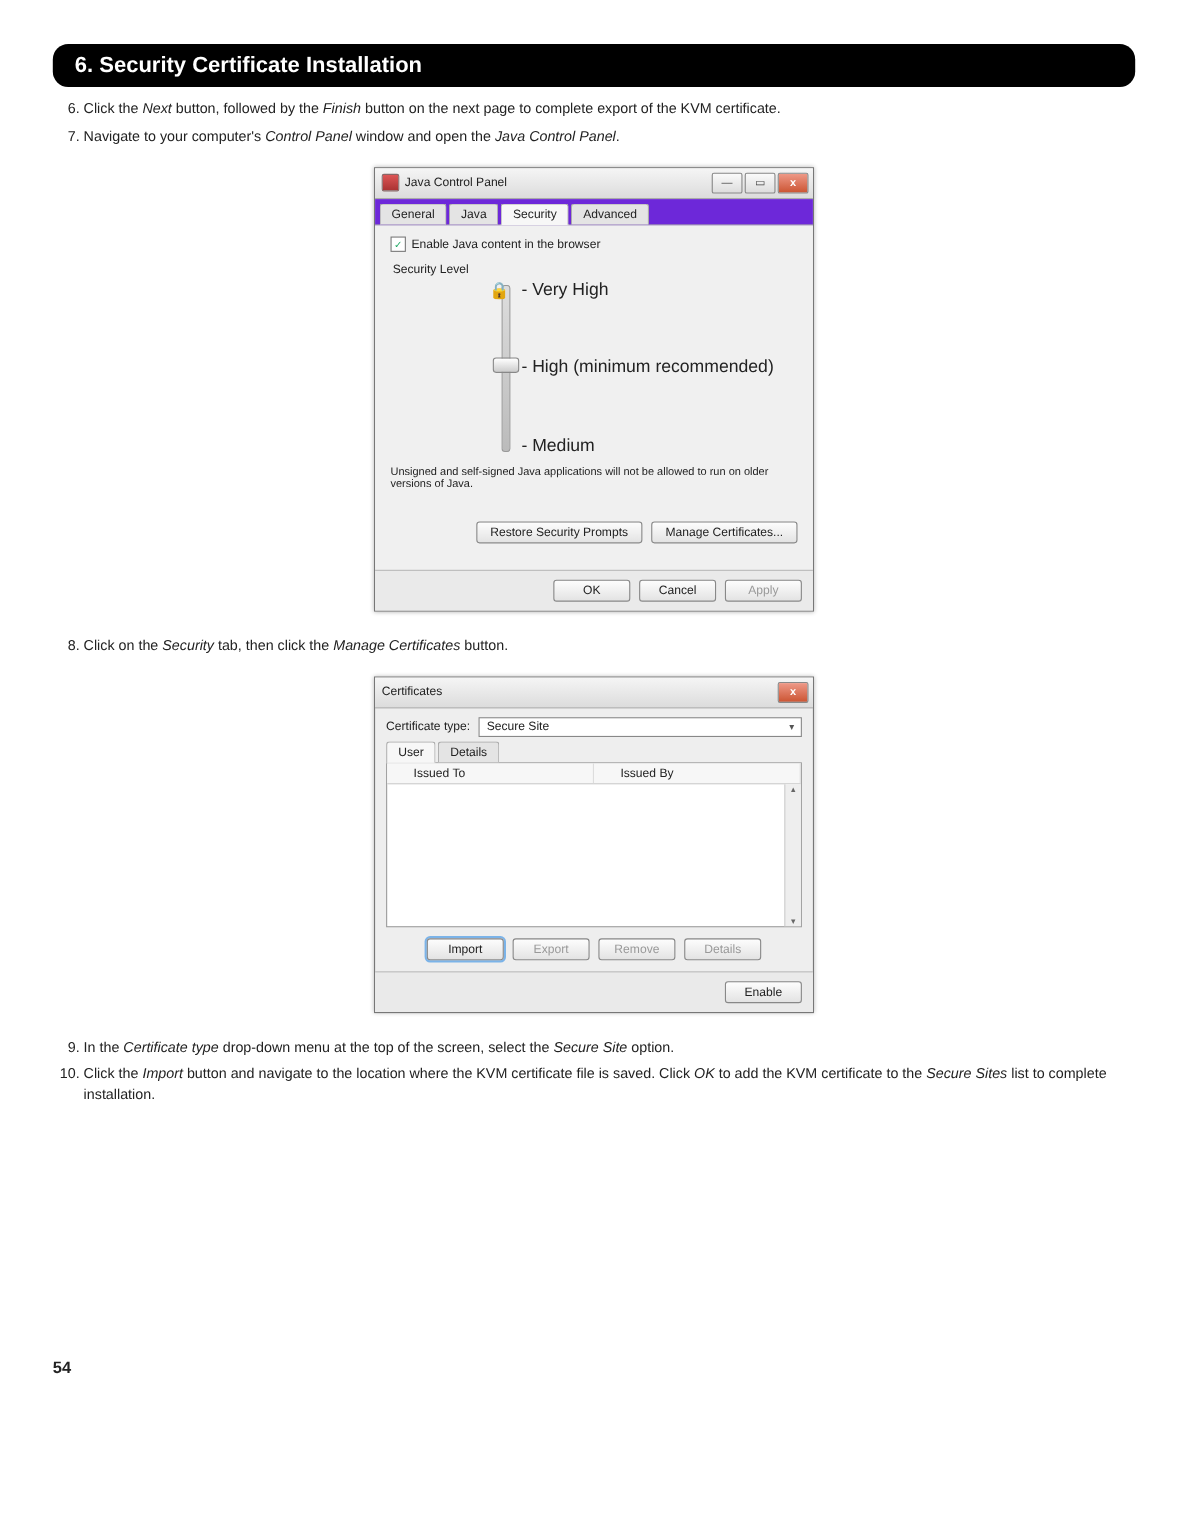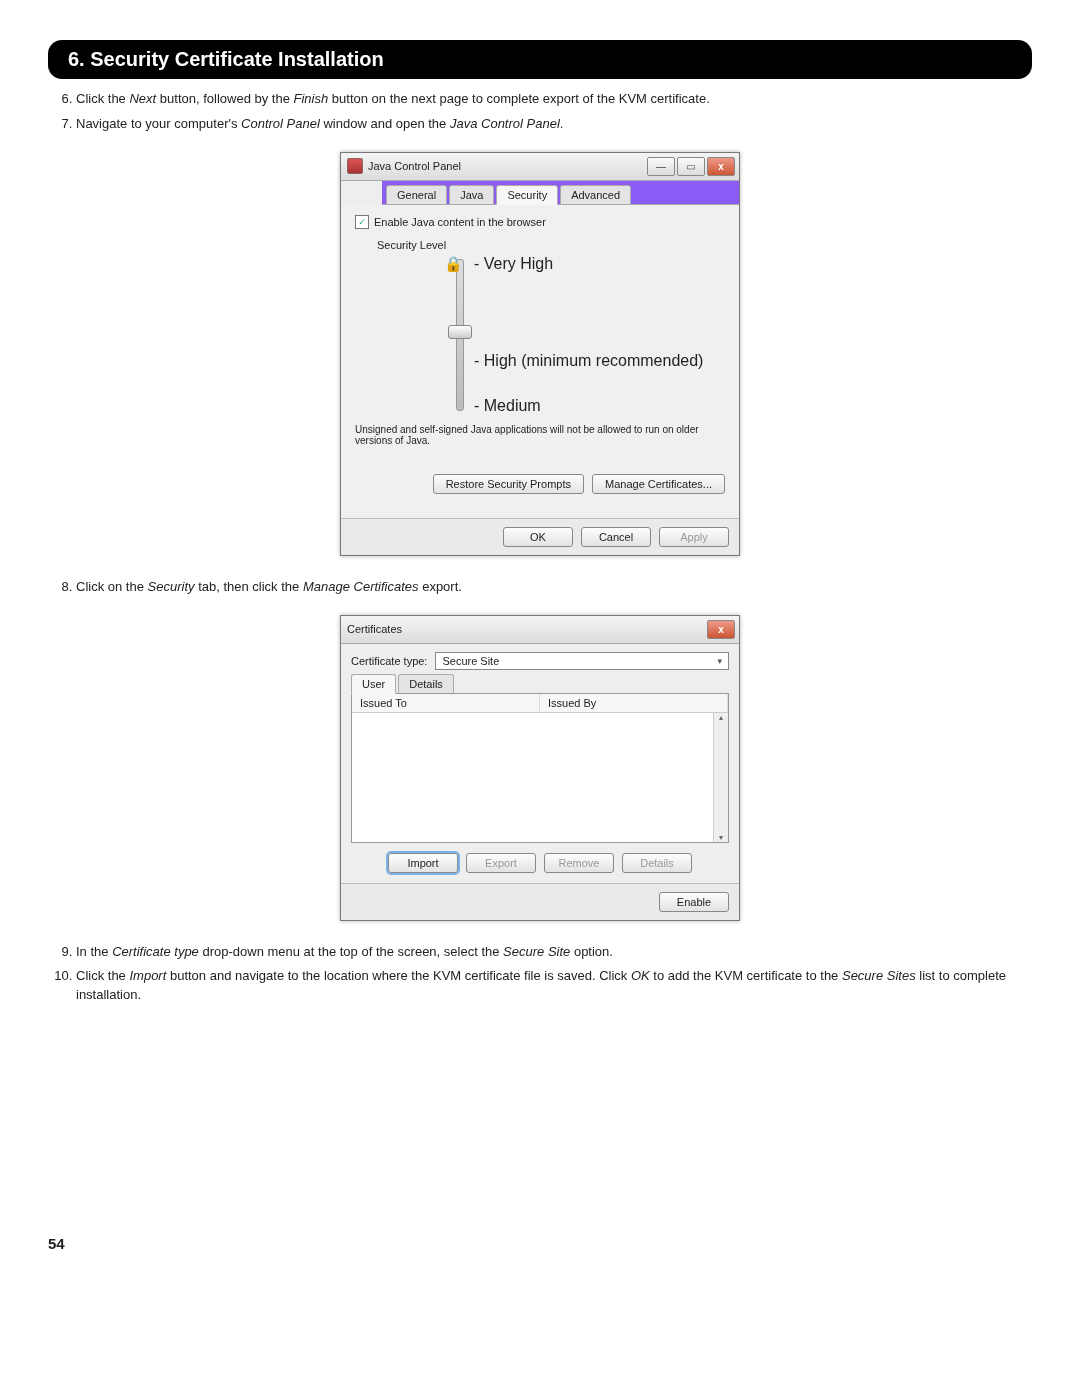--- a/index.html
+++ b/index.html
@@ -64,7 +64,7 @@
   }
   .winbtn.close { background: linear-gradient(#e98,#c53); color:#fff; font-weight:bold; }
 
-  .tabbar { display: flex; padding: 4px 4px 0 4px; border-bottom: 1px solid #aaa; background:#8b5cf6;margin-left:41px;}
+  .tabbar { display: flex; padding: 4px 4px 0 4px; border-bottom: 1px solid #aaa; background:#6d28d9;}
   .tab {
     padding: 3px 10px;
     border: 1px solid #aaa;

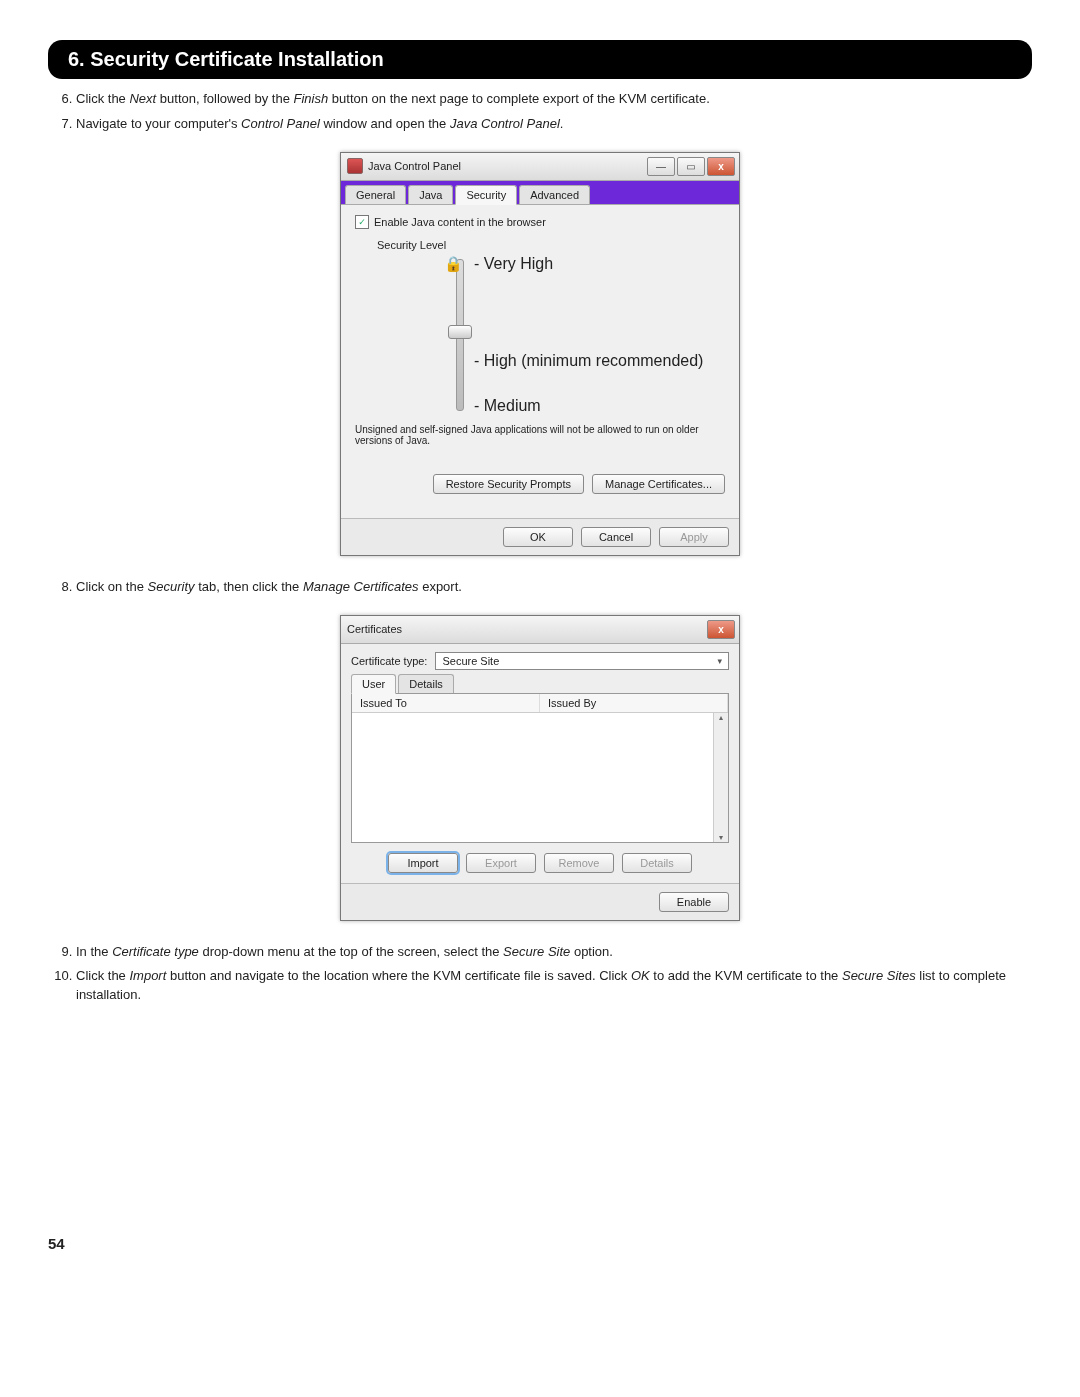--- a/index.html
+++ b/index.html
@@ -79,7 +79,7 @@
 
   .chk { display:flex; align-items:center; gap:5px; margin-bottom:10px; }
   .chkbox { width:12px; height:12px; border:1px solid #777; background:#fff; display:flex; align-items:center; justify-content:center; font-size:9px; color:#2a6; }
-  .seclabel { margin: 6px 0 2px 22px; }
+  .seclabel { margin: 6px 0 2px 2px; }
 
   .slider-area { position:relative; height:165px; margin-left:90px; border-left:1px dotted transparent;}
   .track { position:absolute; left:10px; top:6px; width:6px; height:150px; background:linear-gradient(#ddd,#bbb); border:1px solid #999; border-radius:3px;}

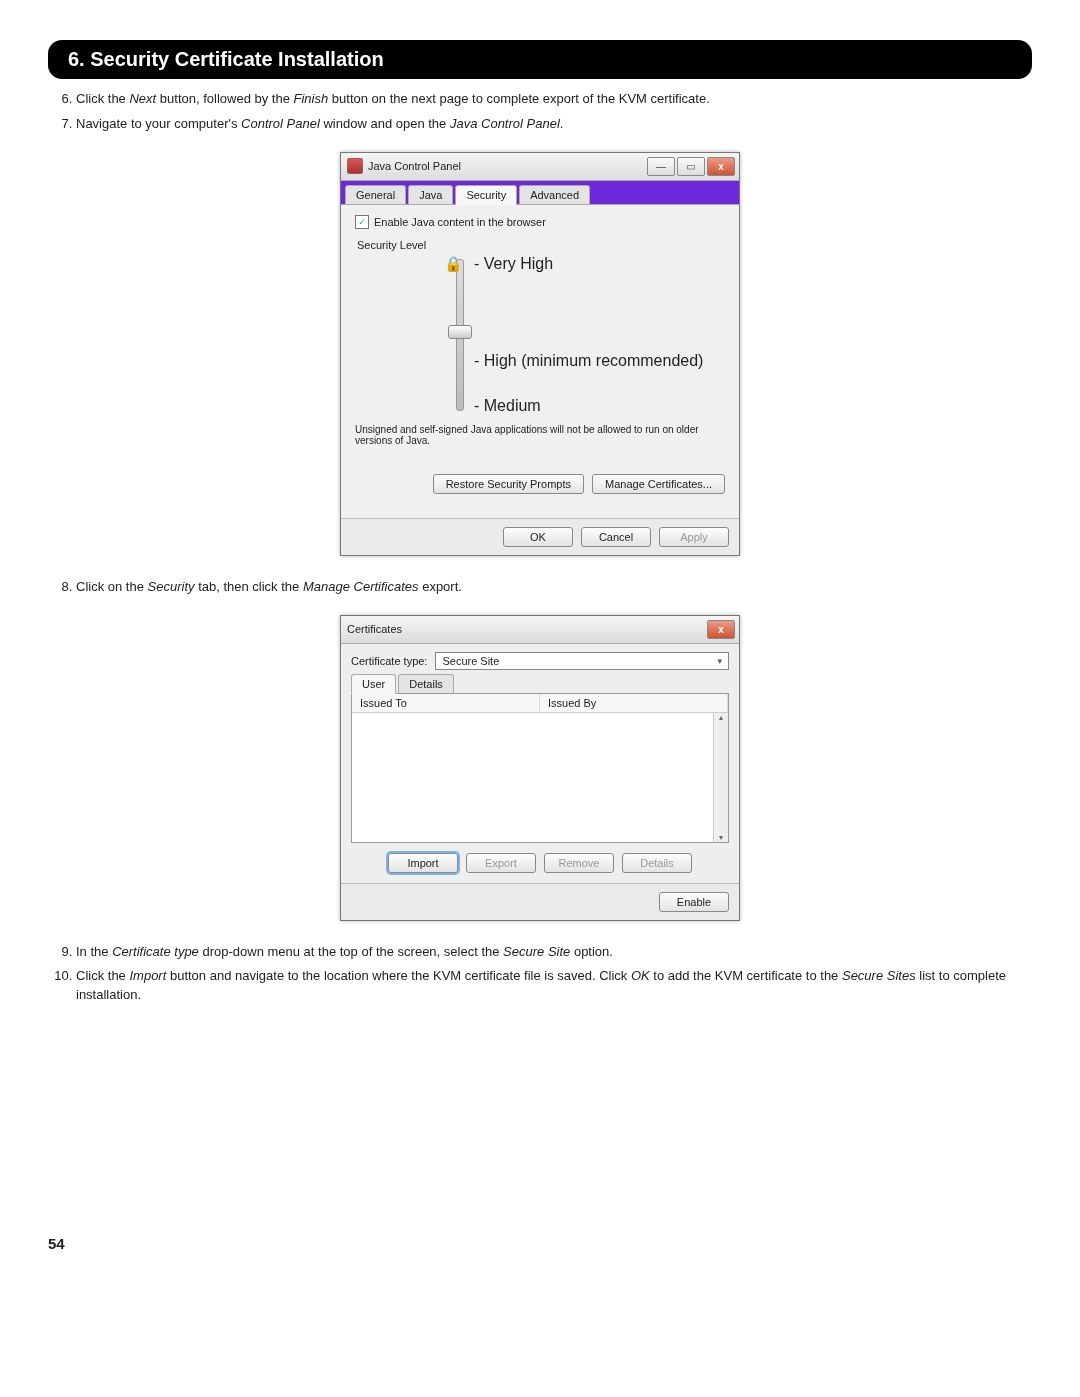--- a/index.html
+++ b/index.html
@@ -171,7 +171,7 @@
       <div class="lock-icon">🔒</div>
       <div class="thumb" style="top:72px;"></div>
       <div class="stop" style="top:2px;">Very High</div>
-      <div class="stop" style="top:72px;margin-top:27px;">High (minimum recommended)</div>
+      <div class="stop" style="top:72px;">High (minimum recommended)</div>
       <div class="stop" style="top:144px;">Medium</div>
     </div>
     <div class="note">Unsigned and self-signed Java applications will not be allowed to run on older versions of Java.</div>

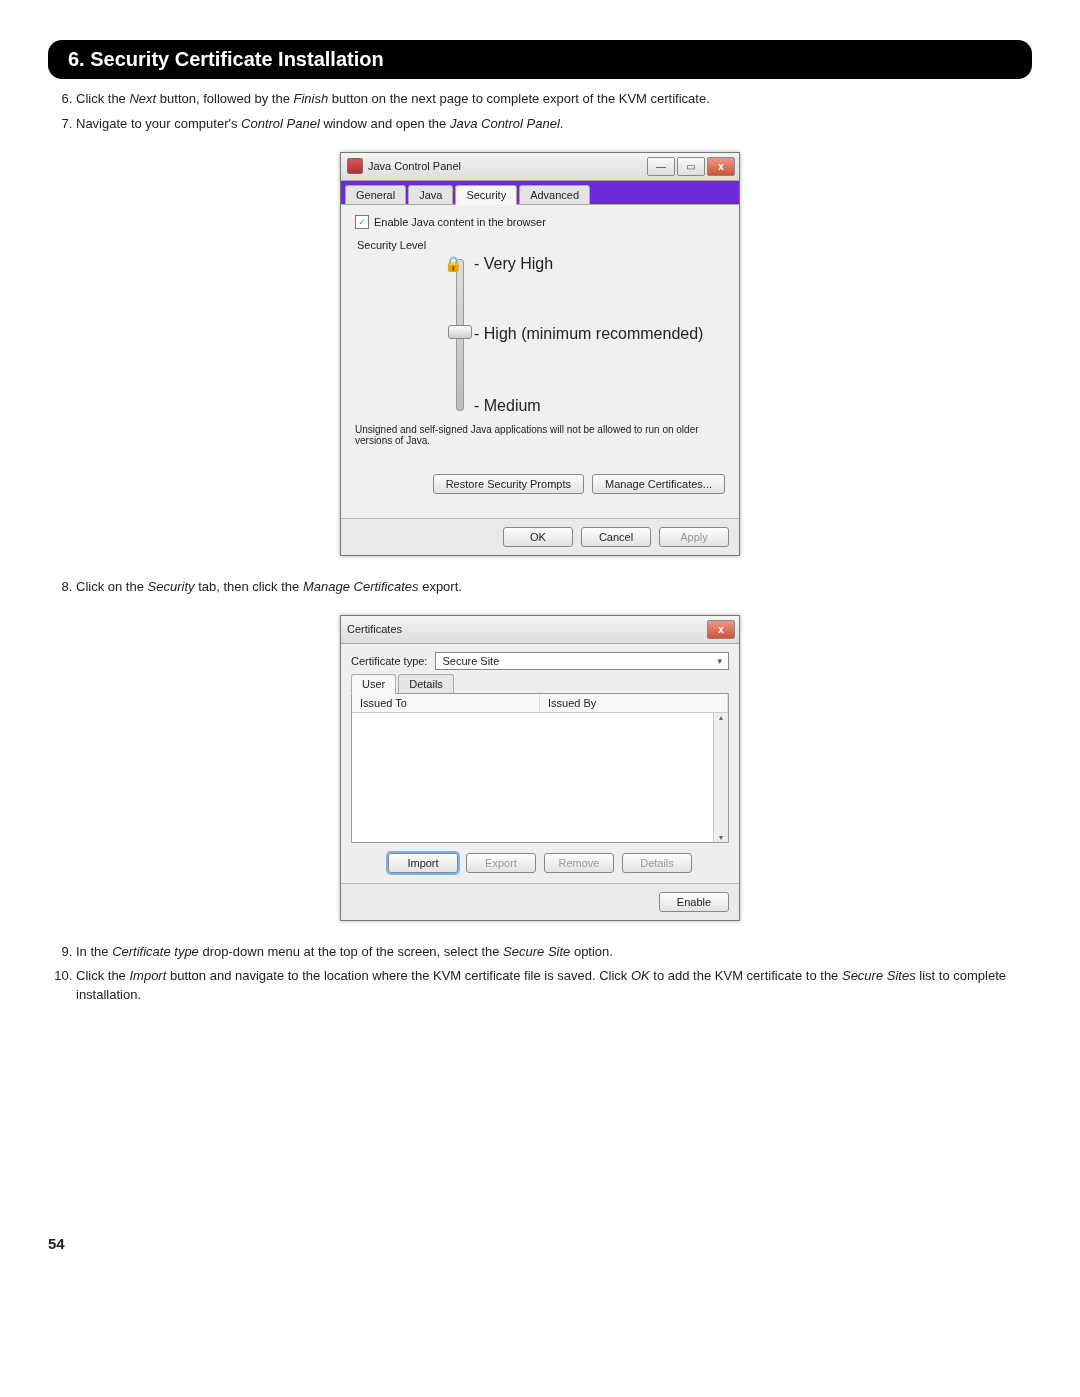--- a/index.html
+++ b/index.html
@@ -189,7 +189,7 @@
 
 <ol class="steps" start="8">
   <li>
-    <span>Click on the </span><span class="ital">Security</span><span> tab, then click the </span><span class="ital">Manage Certificates</span><span> export.</span>
+    <span>Click on the </span><span class="ital">Security</span><span> tab, then click the </span><span class="ital">Manage Certificates</span><span> button.</span>
   </li>
 </ol>
 

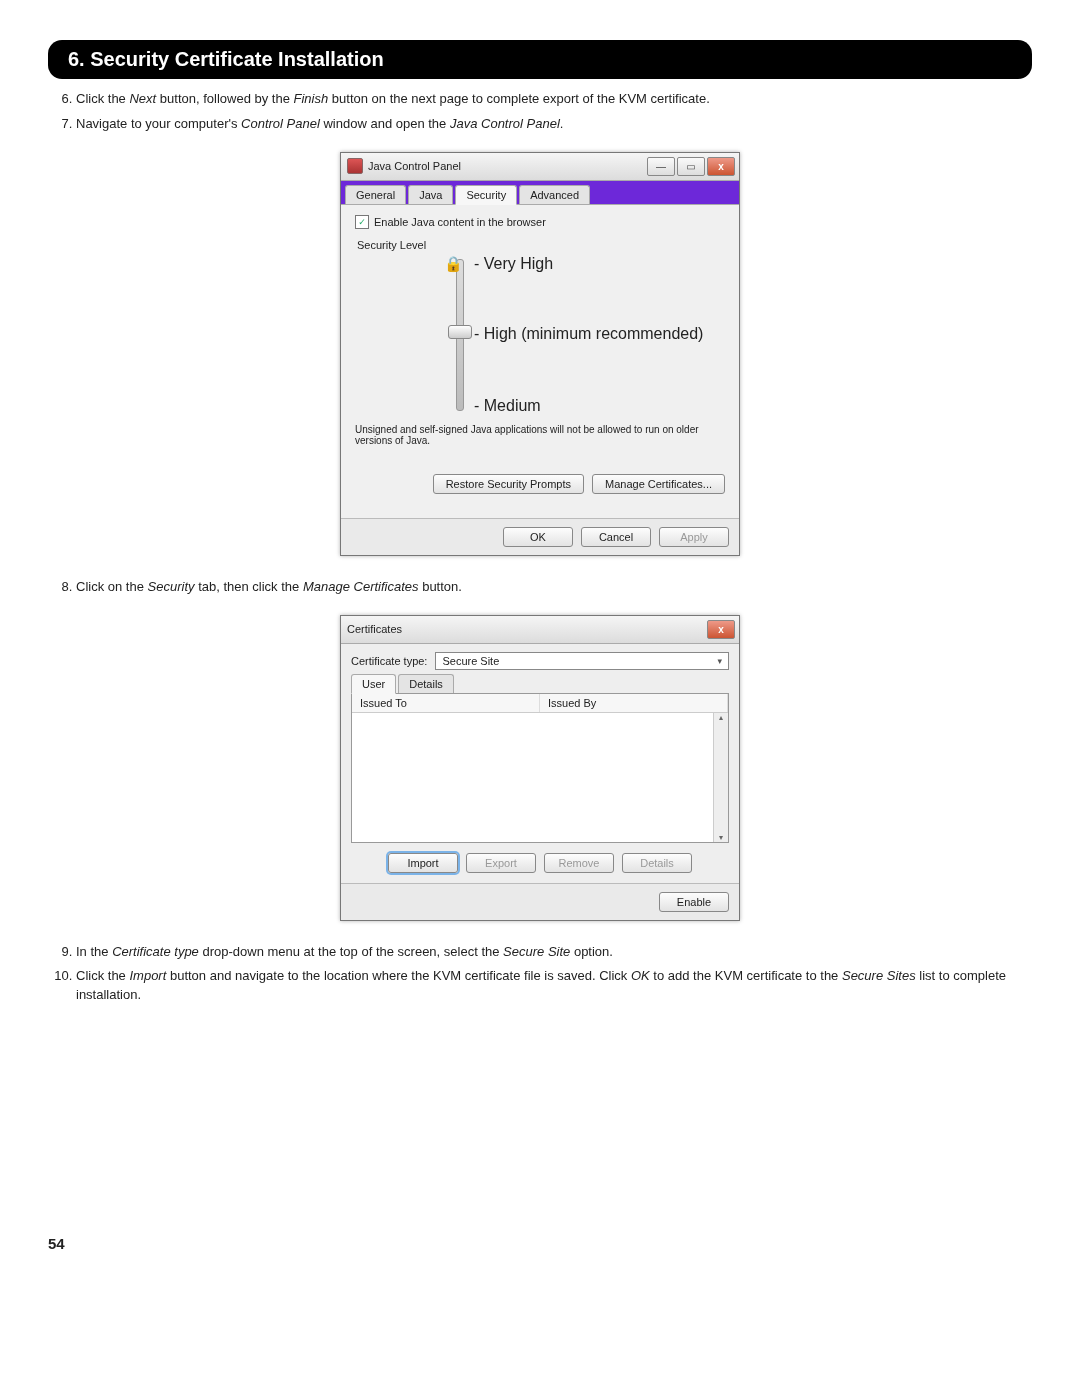--- a/index.html
+++ b/index.html
@@ -121,7 +121,7 @@
   .subtabs { display:flex; padding:4px 10px 0 10px; }
   .listbox { margin:0 10px 8px 10px; border:1px solid #999; background:#fff; height:148px; display:flex; flex-direction:column; }
   .listhead { display:flex; border-bottom:1px solid #ccc; background:#f7f7f7;}
-  .listhead div { flex:1; padding:3px 8px; font-size:11px; border-right:1px solid #ddd;}
+  .listhead div { flex:1; padding:3px 8px; font-size:11px; border-right:1px solid #ddd;margin-left:16px;}
   .listbody { flex:1; position:relative; }
   .scroll { position:absolute; right:0; top:0; bottom:0; width:14px; background:#eee; border-left:1px solid #ccc; display:flex; flex-direction:column; justify-content:space-between; align-items:center; font-size:8px; color:#666;}
   .centerbtns { display:flex; justify-content:center; gap:8px; padding:2px 0 10px 0;}

